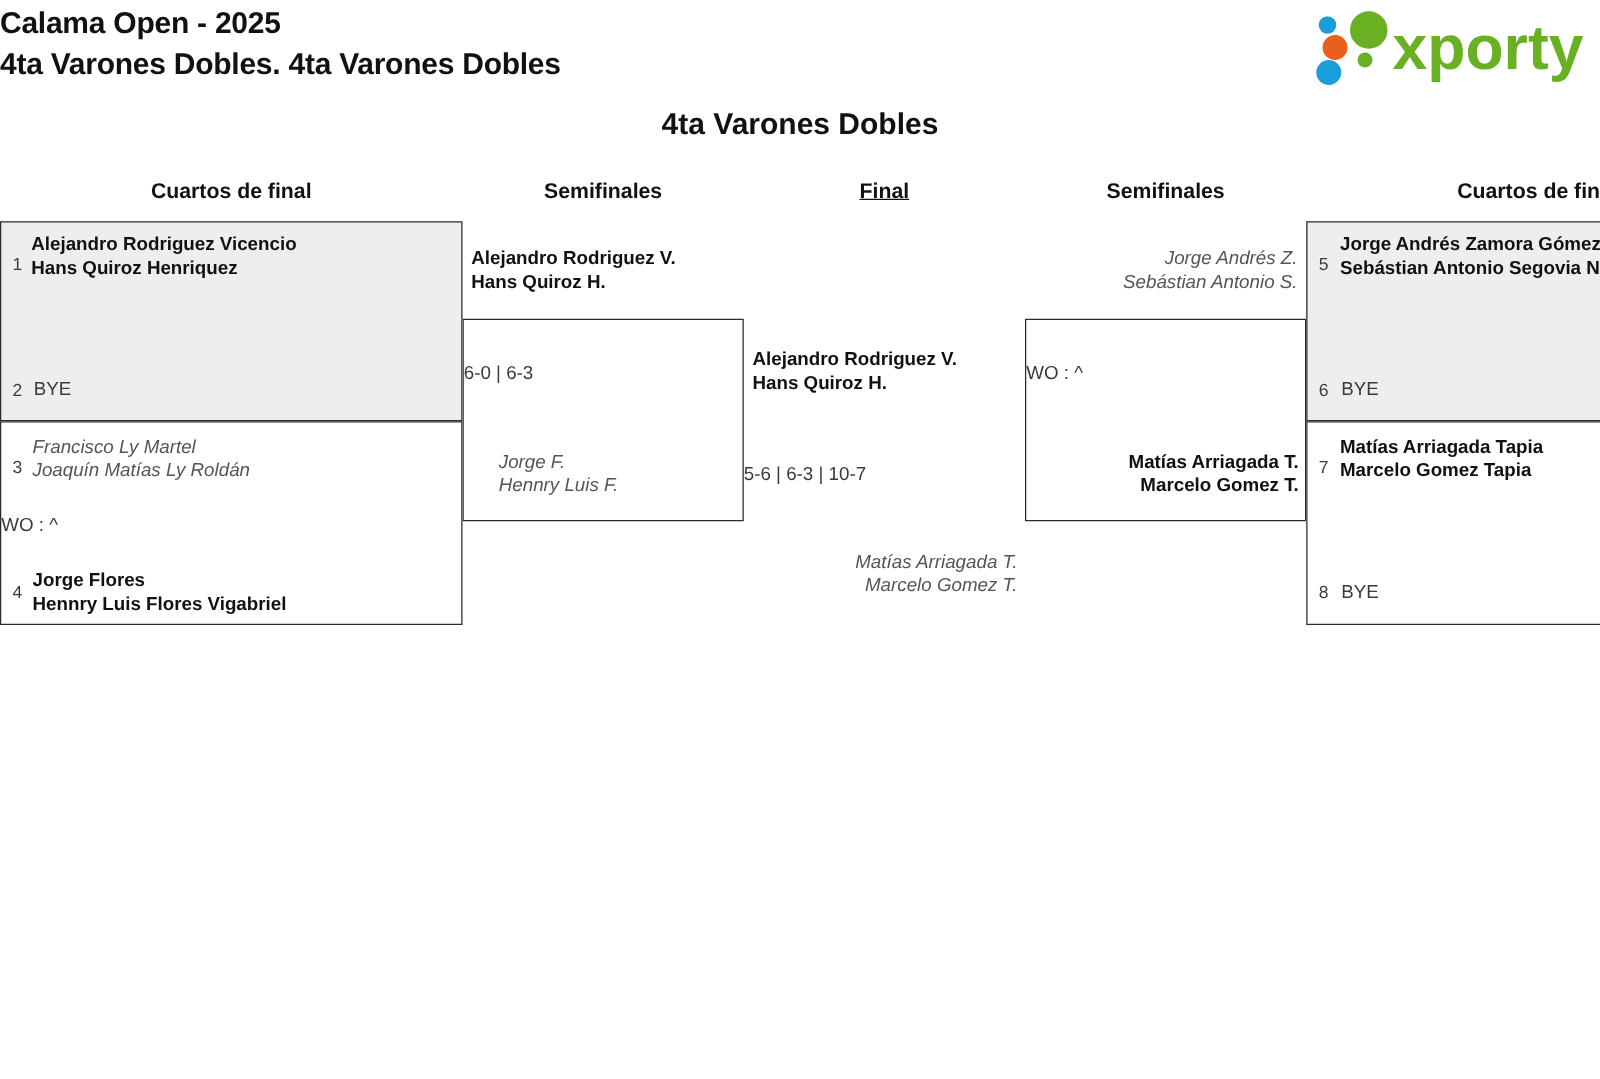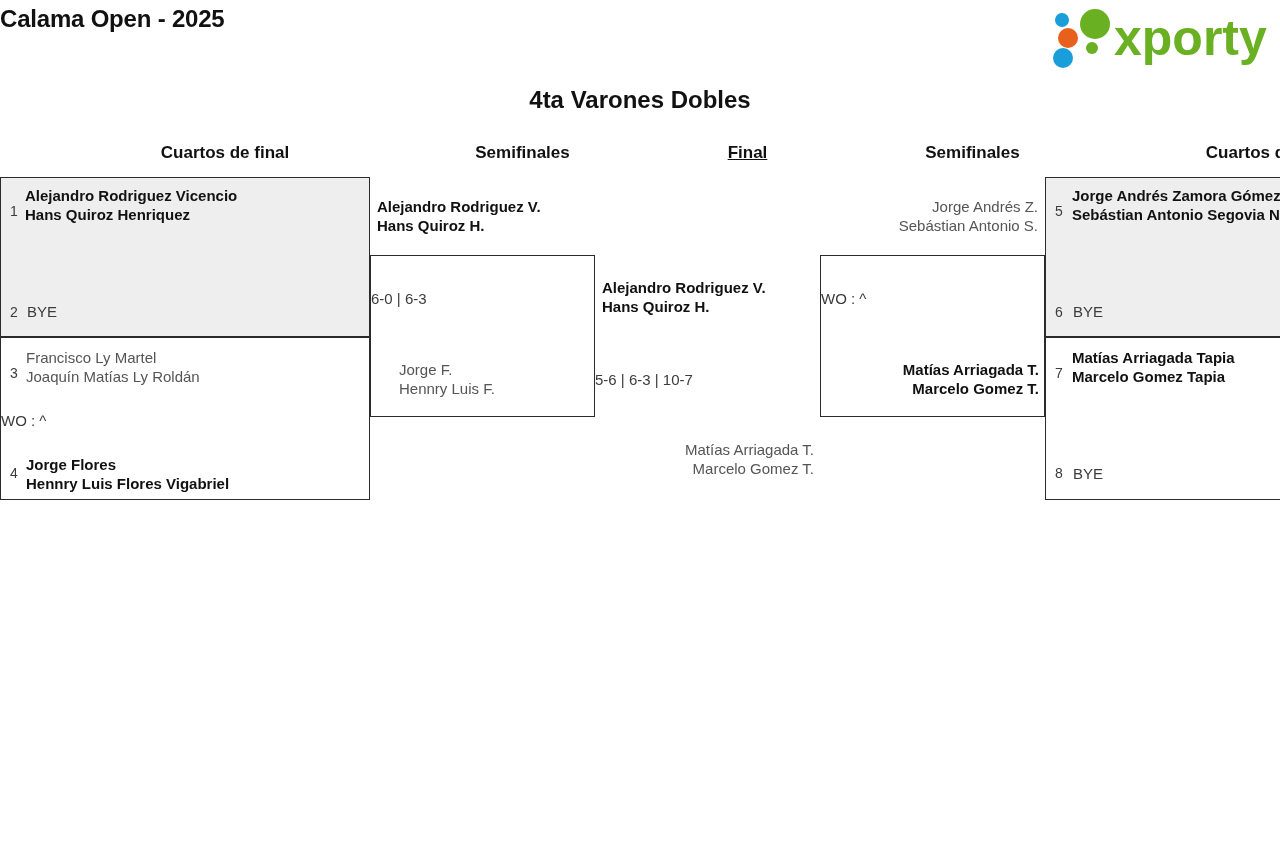--- a/index.html
+++ b/index.html
@@ -123,6 +123,7 @@
 
   <div class="title-block">
     <span class="title-line">Calama Open - 2025</span>
+    <span class="title-line">4ta Varones Dobles. 4ta Varones Dobles</span>
   </div>
 
   <div class="logo">

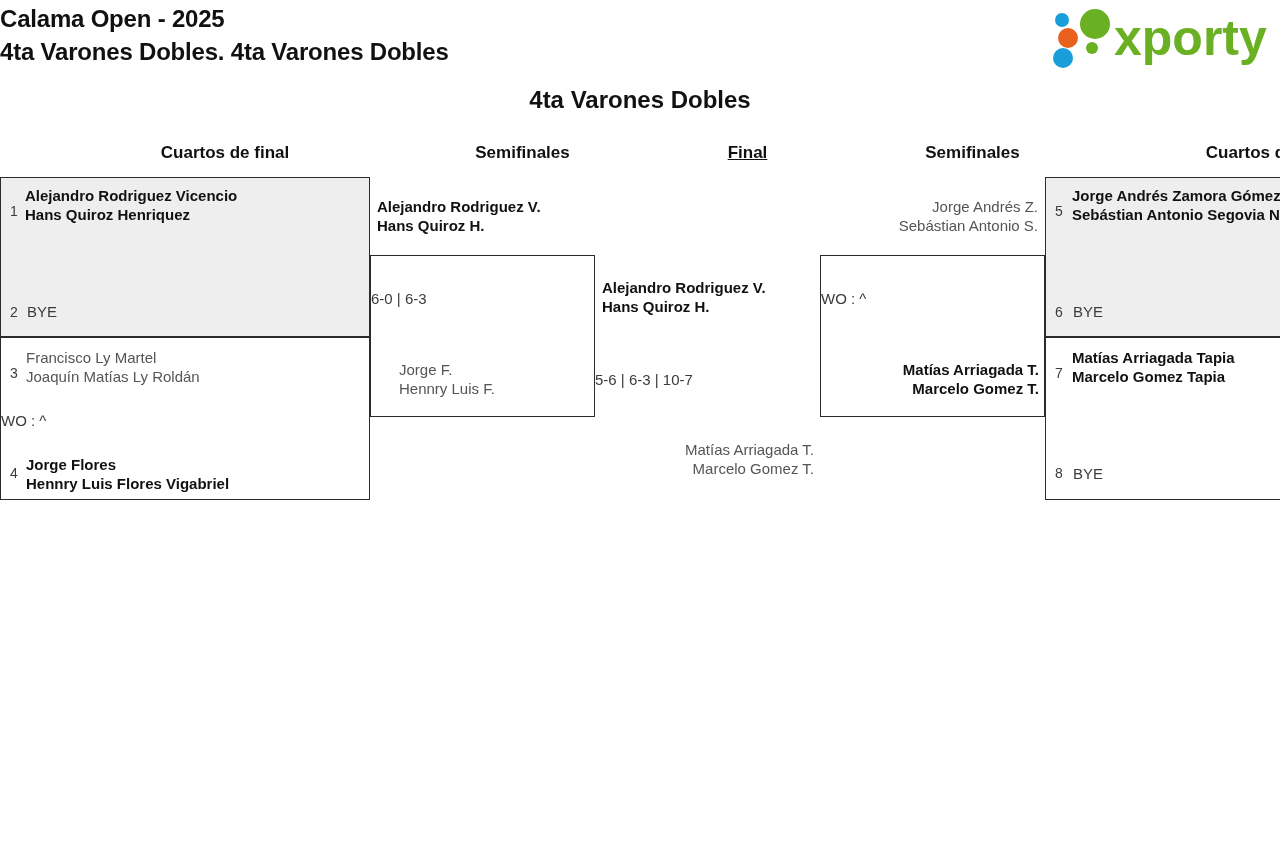--- a/index.html
+++ b/index.html
@@ -63,7 +63,6 @@
     color: #111111;
     text-align: center;
     white-space: nowrap;
-    margin-left: 40px;
   }
   .rh-qf-left   { left: 0px;    width: 370px; }
   .rh-sf-left   { left: 370px;  width: 225px; }

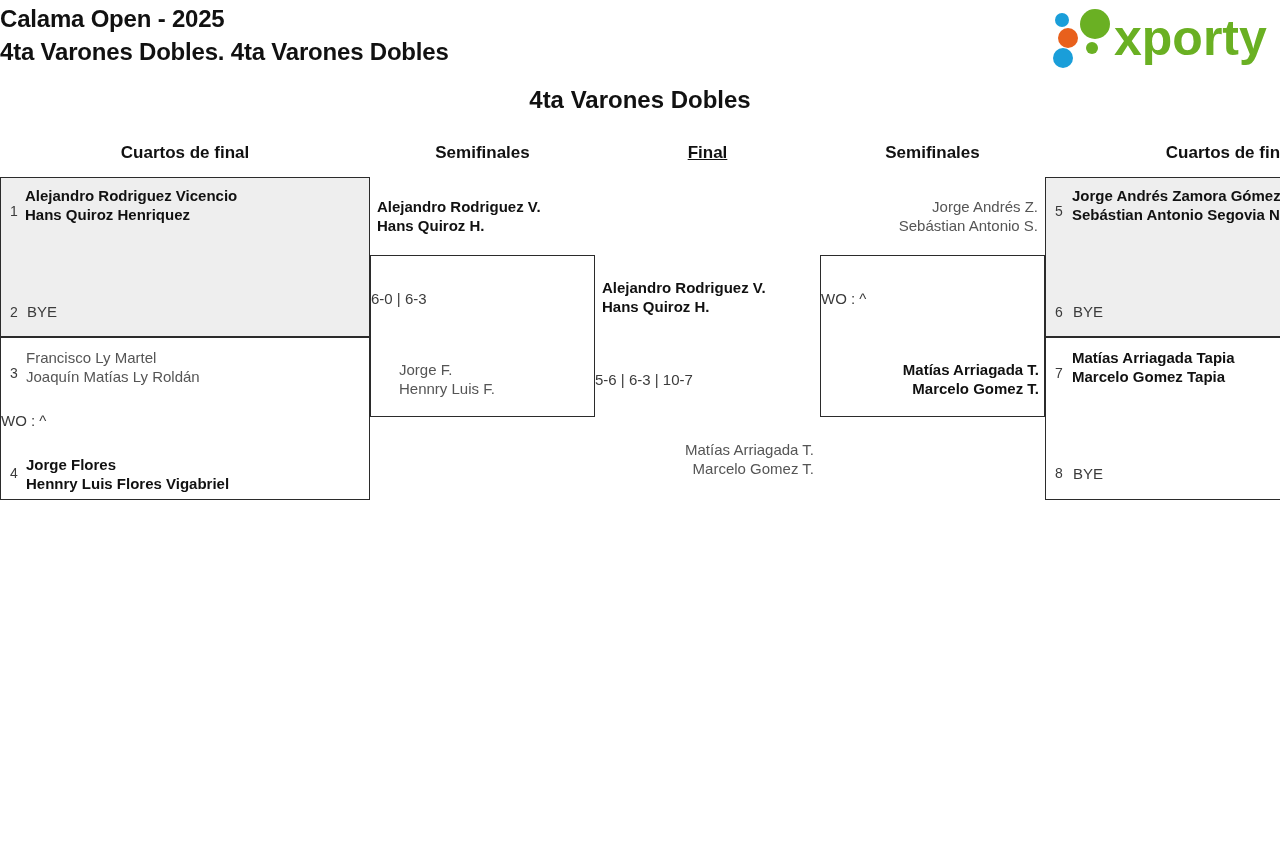--- a/index.html
+++ b/index.html
@@ -93,7 +93,7 @@
     white-space: nowrap;
   }
   .pair.win  { font-weight: bold; color: #111111; }
-  .pair.lose { font-weight: normal; color: #555555; }
+  .pair.lose { font-weight: normal; color: #555555; font-style: italic; }
   .pair .nm { display: block; }
   .pair.ralign { text-align: right; }
 

